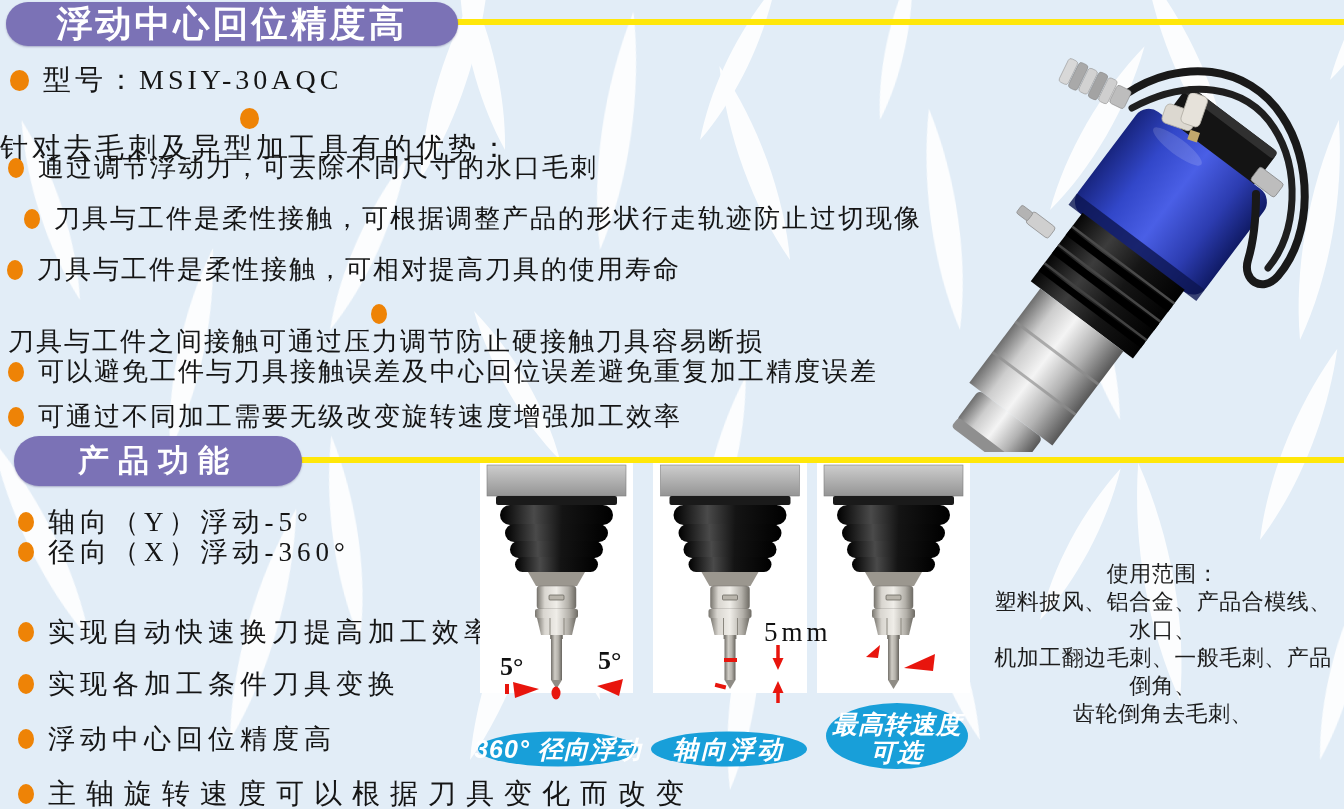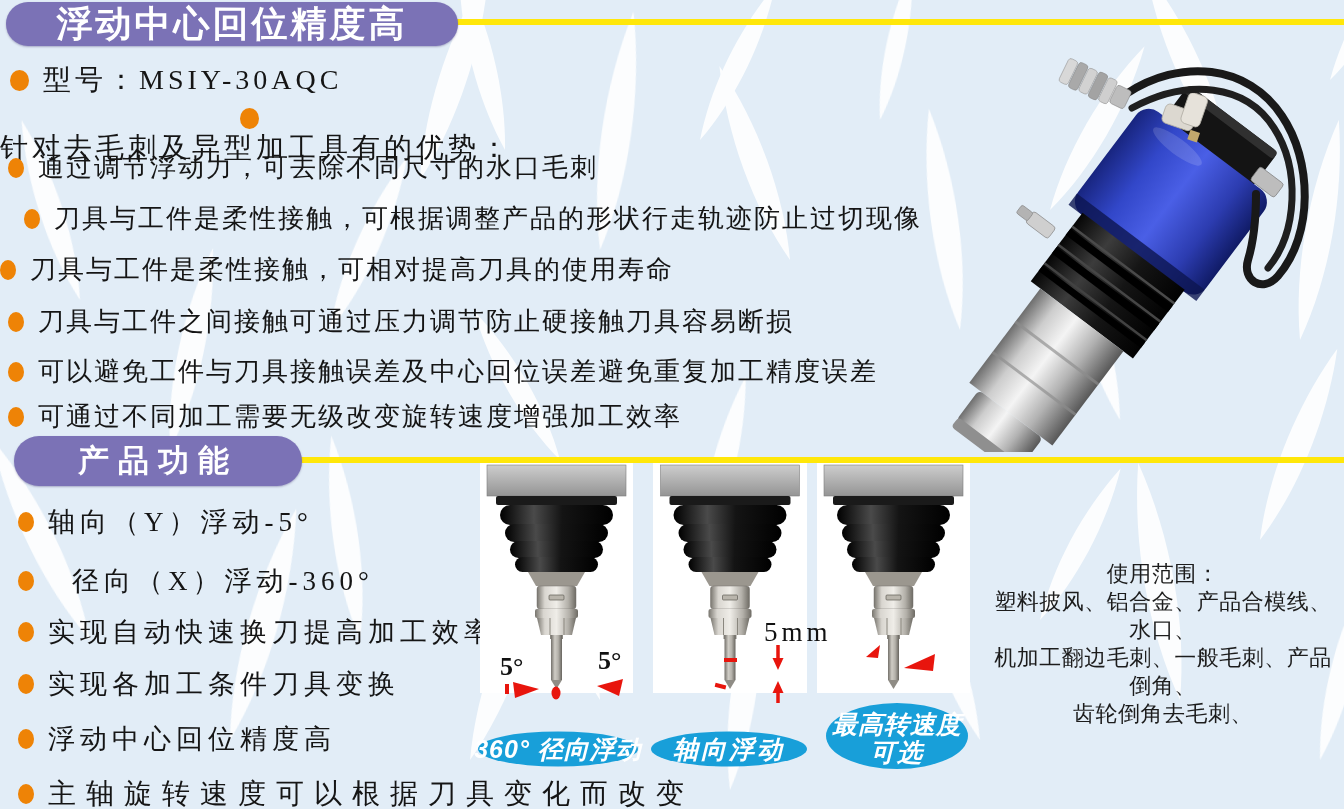--- a/index.html
+++ b/index.html
@@ -105,7 +105,7 @@
     <span class="dot dot-sm"></span>
     <span>刀具与工件是柔性接触，可根据调整产品的形状行走轨迹防止过切现像</span>
   </div>
-  <div class="row adv-sm" style="left:0;top:252px;">
+  <div class="row adv-sm" style="left:7px;top:252px;">
     <span class="dot dot-sm"></span>
     <span>刀具与工件是柔性接触，可相对提高刀具的使用寿命</span>
   </div>

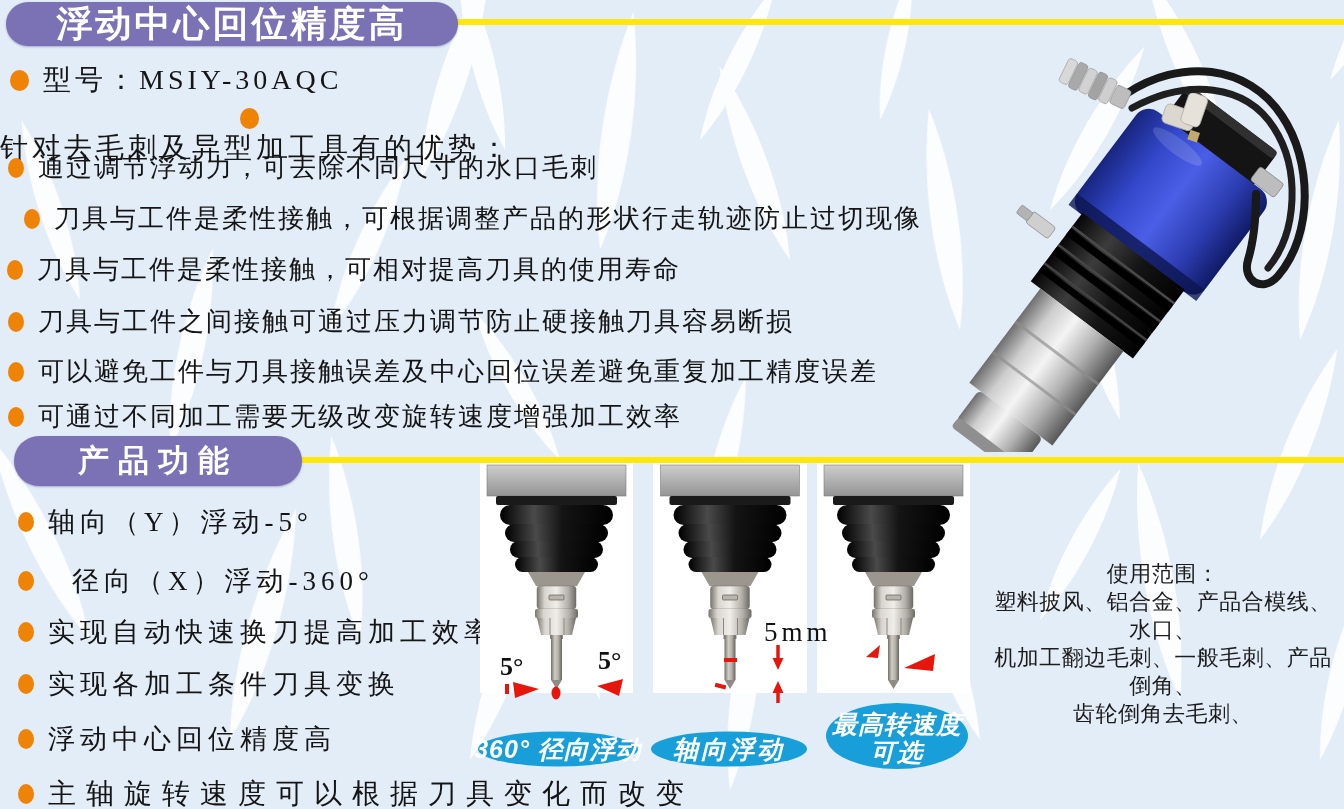--- a/index.html
+++ b/index.html
@@ -109,7 +109,7 @@
     <span class="dot dot-sm"></span>
     <span>刀具与工件是柔性接触，可相对提高刀具的使用寿命</span>
   </div>
-  <div class="row adv-sm" style="left:8px;top:304px;">
+  <div class="row adv-sm" style="left:8px;top:304px;flex-direction:column;">
     <span class="dot dot-sm"></span>
     <span>刀具与工件之间接触可通过压力调节防止硬接触刀具容易断损</span>
   </div>

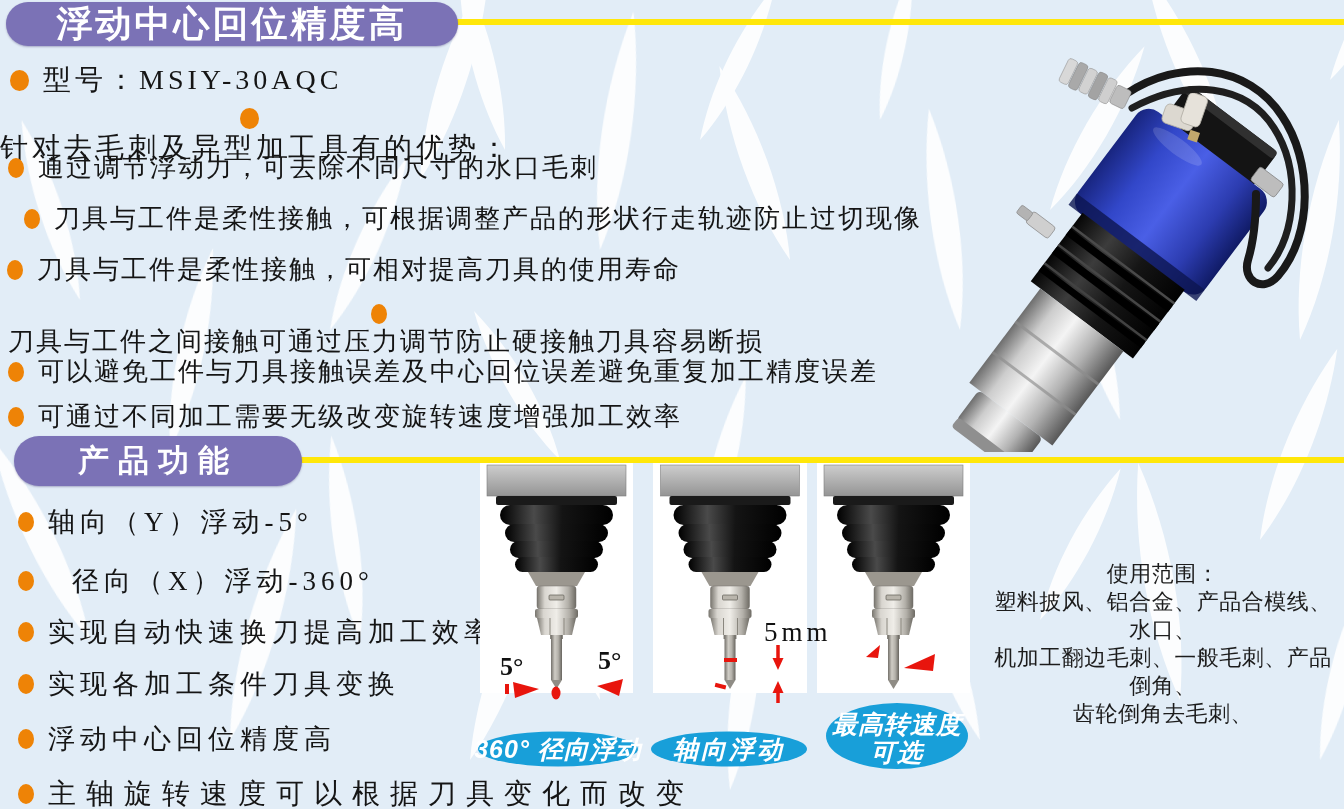--- a/index.html
+++ b/index.html
@@ -130,7 +130,7 @@
     <span class="dot dot-sm"></span>
     <span>轴向（Y）浮动-5°</span>
   </div>
-  <div class="row feat" style="left:18px;top:563px;gap:24px;">
+  <div class="row feat" style="left:18px;top:534px;">
     <span class="dot dot-sm"></span>
     <span>径向（X）浮动-360°</span>
   </div>

